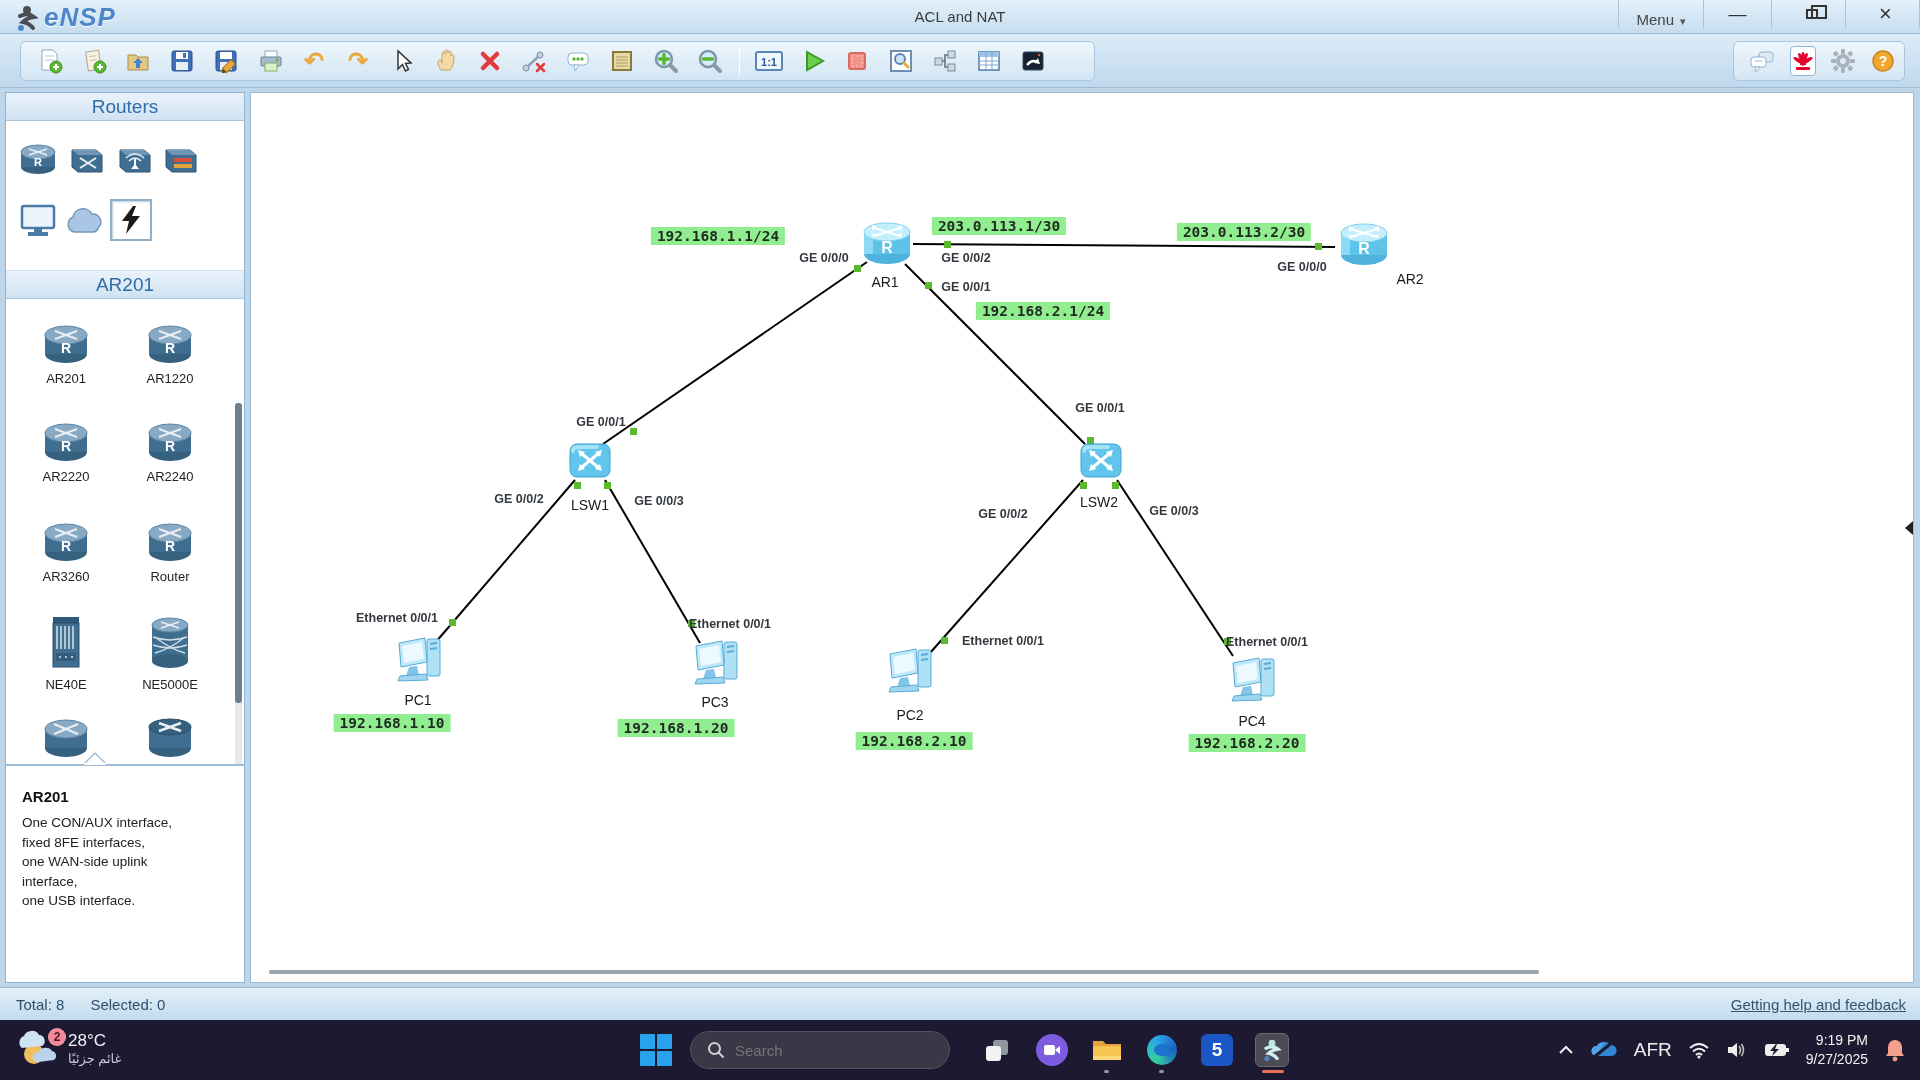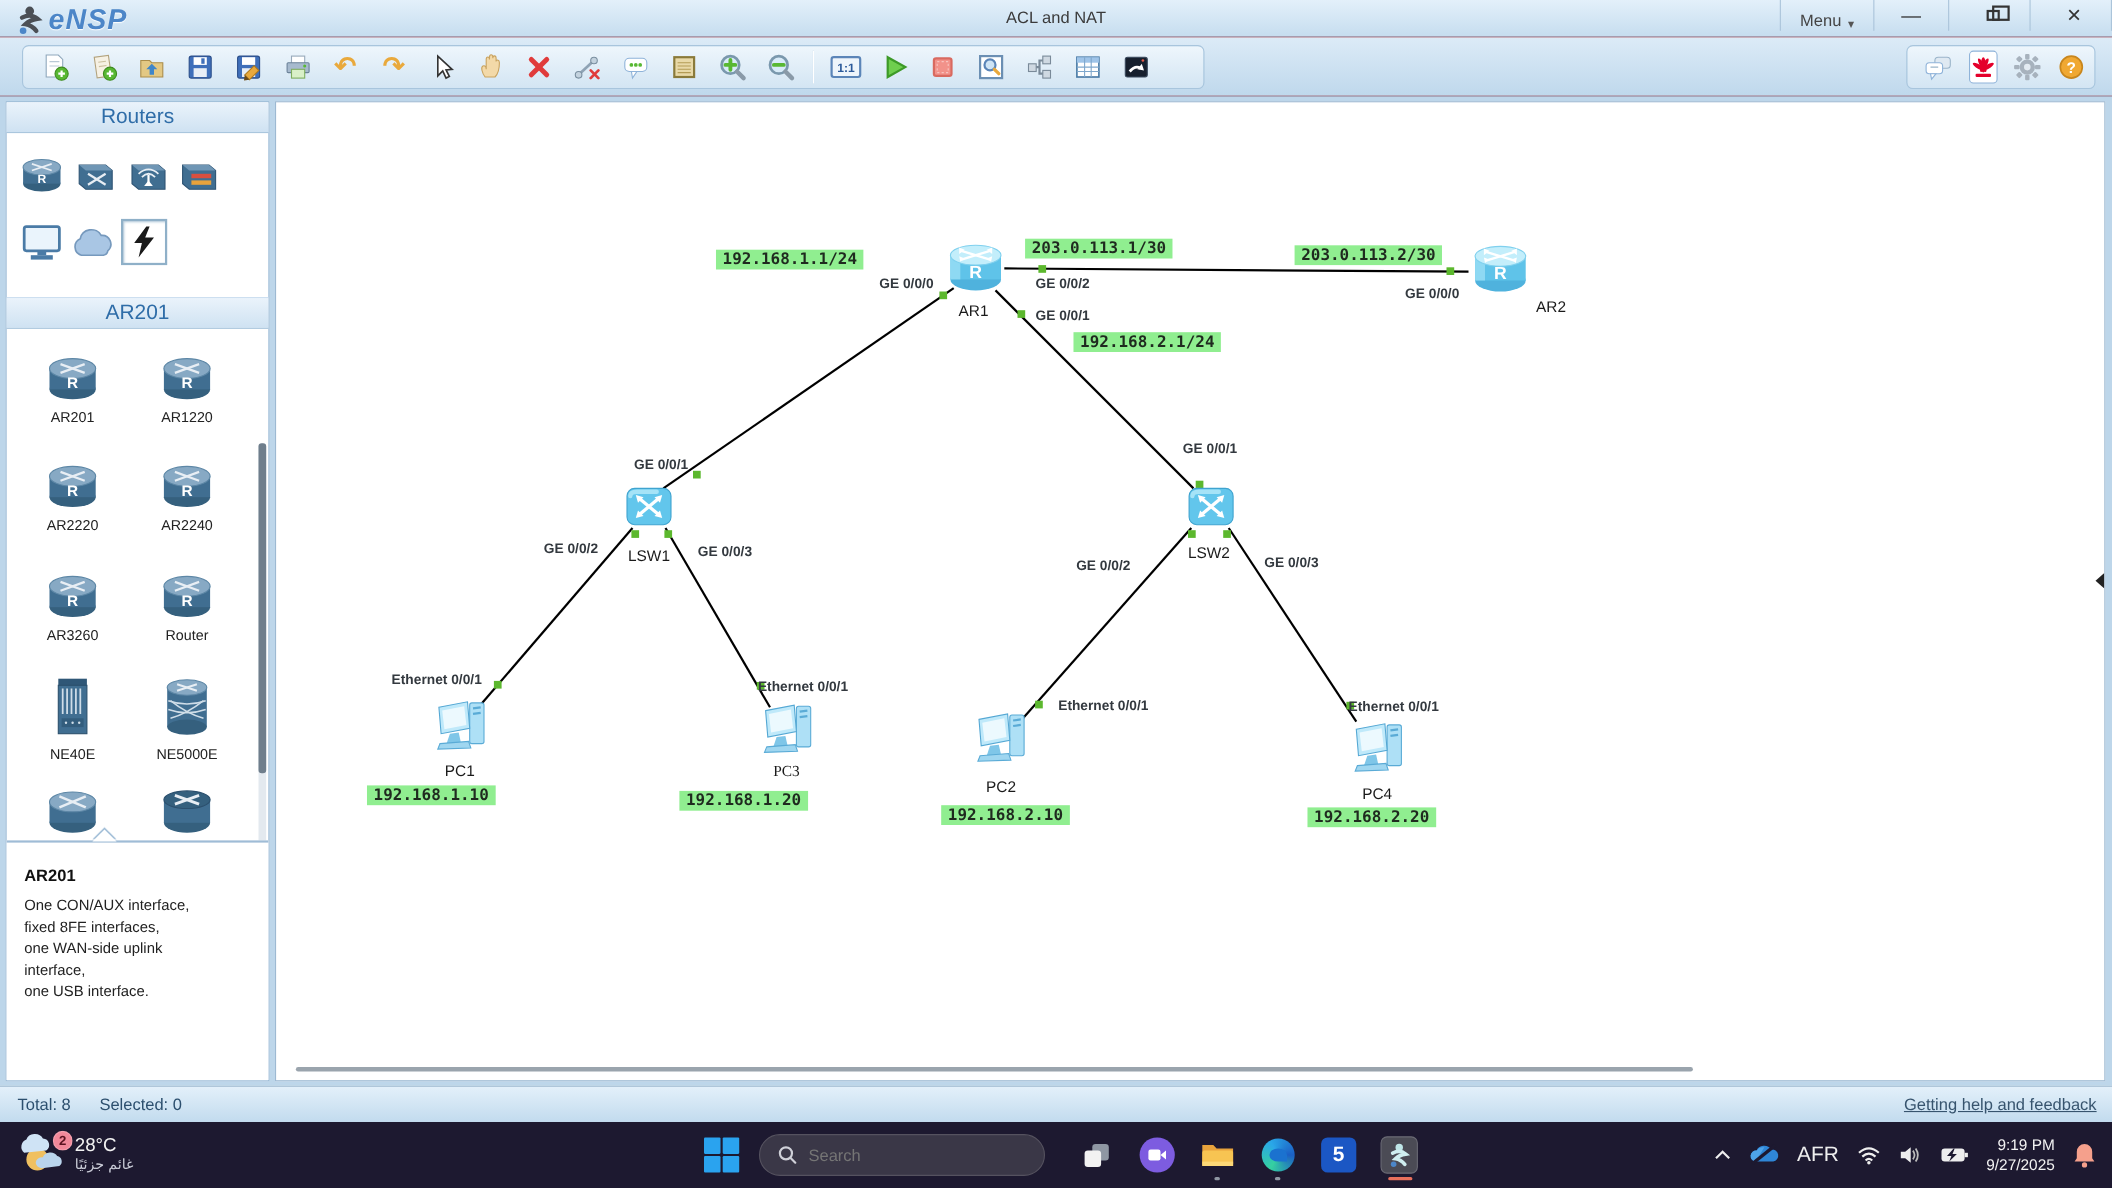--- a/index.html
+++ b/index.html
@@ -5,7 +5,7 @@
   * { margin:0; padding:0; box-sizing:border-box; }
   html,body { width:1920px; height:1080px; overflow:hidden;
     font-family:"Liberation Sans", sans-serif; }
-  #screen { position:relative; width:1920px; height:848px; background:#b91c1c; }
+  #screen { position:relative; width:1920px; height:848px; background:#0369a1; }
 
   
   #titlebar { position:absolute; left:0; top:0; width:1920px; height:34px;

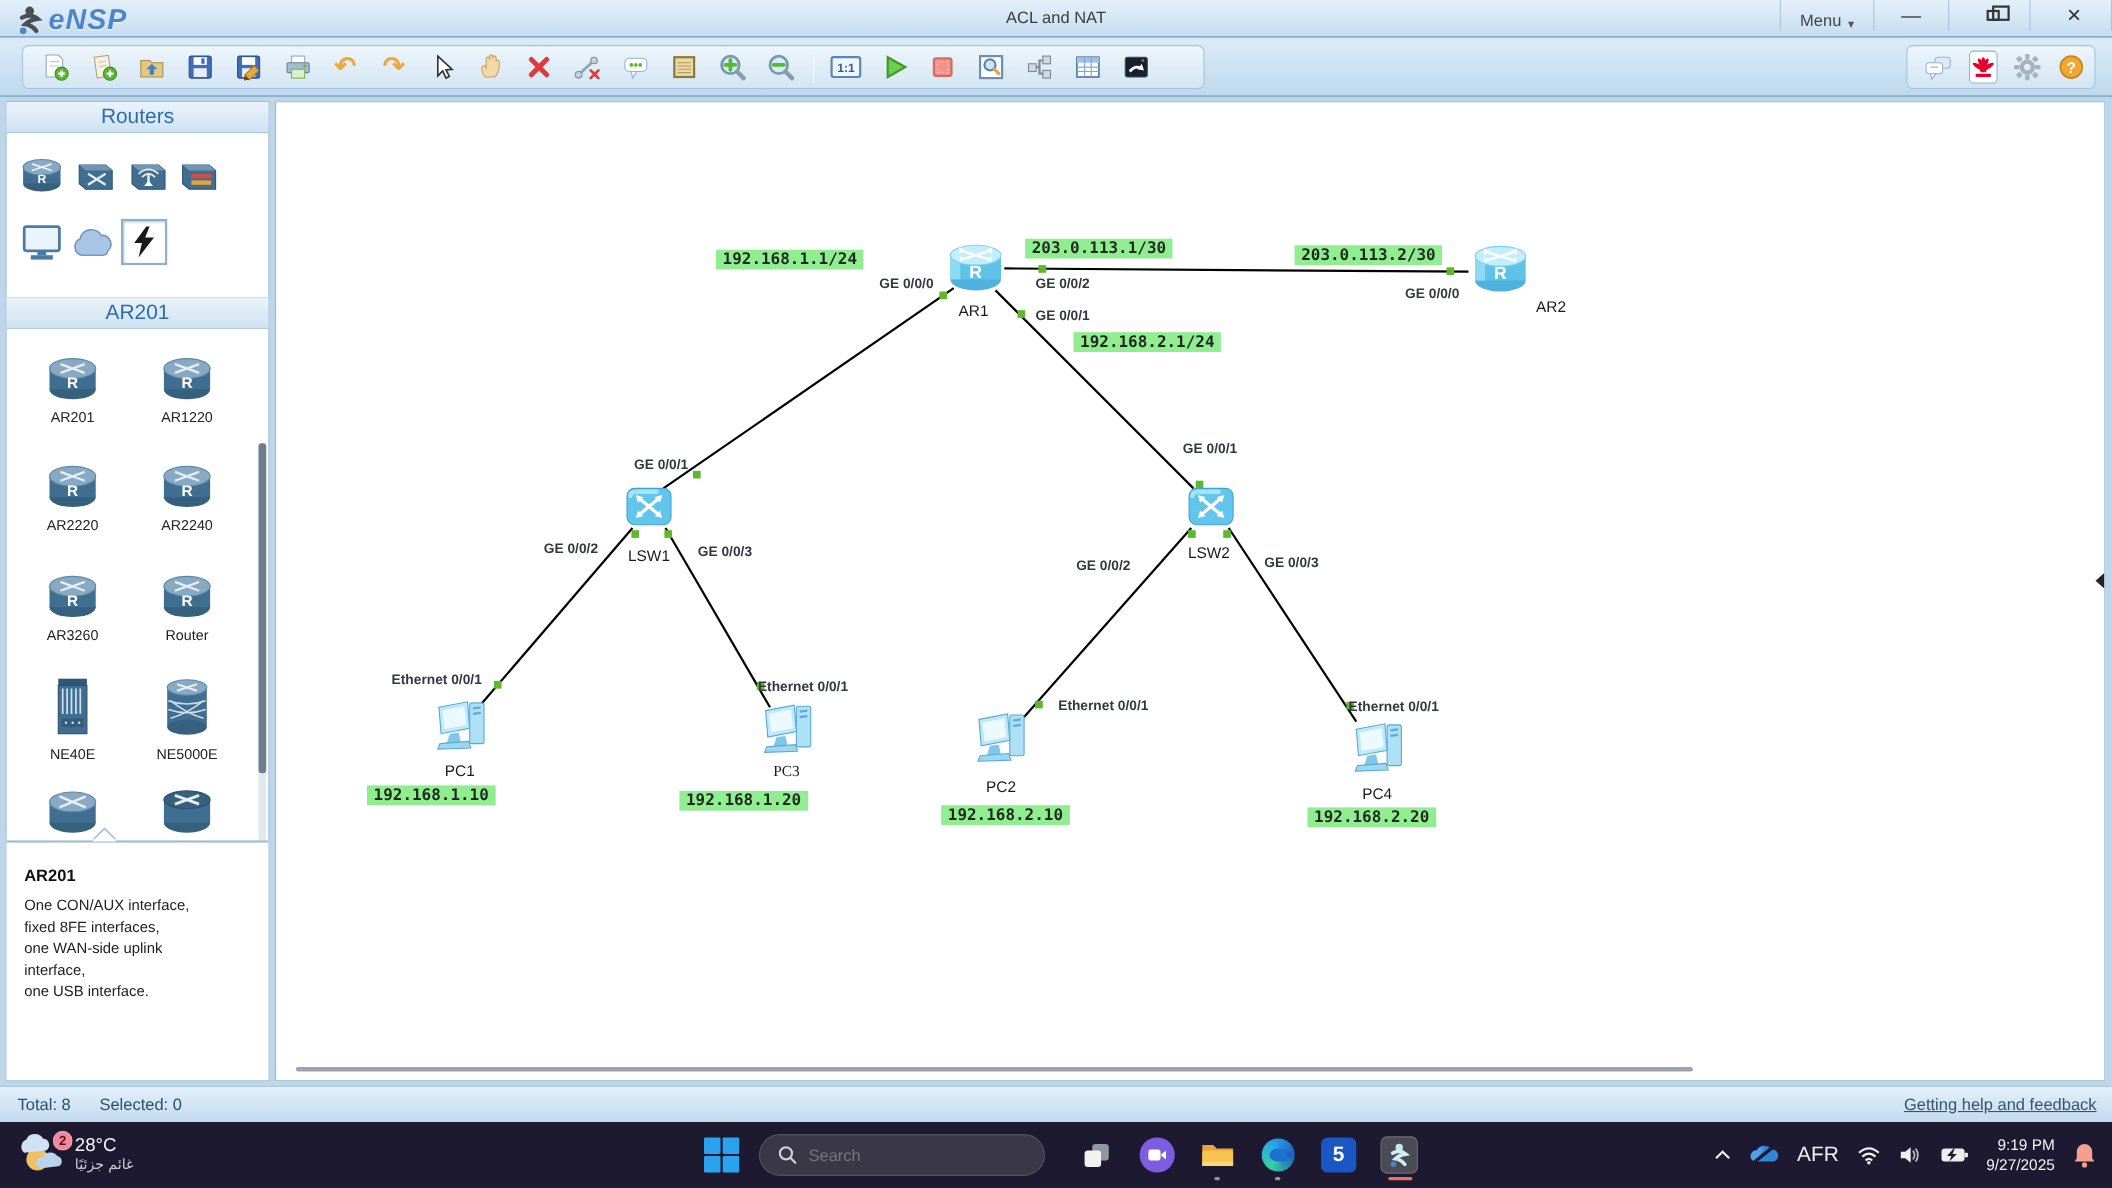--- a/index.html
+++ b/index.html
@@ -776,7 +776,7 @@
       <div class="node-label" style="left:339px;top:404px;">LSW1</div>
       <div class="node-label" style="left:848px;top:401px;">LSW2</div>
       <div class="node-label" style="left:167px;top:599px;">PC1</div>
-      <div class="node-label" style="left:464px;top:601px;font-family:Liberation Serif, serif;">PC3</div>
+      <div class="node-label" style="left:464px;top:601px;">PC3</div>
       <div class="node-label" style="left:659px;top:614px;">PC2</div>
       <div class="node-label" style="left:1001px;top:620px;">PC4</div>
 

